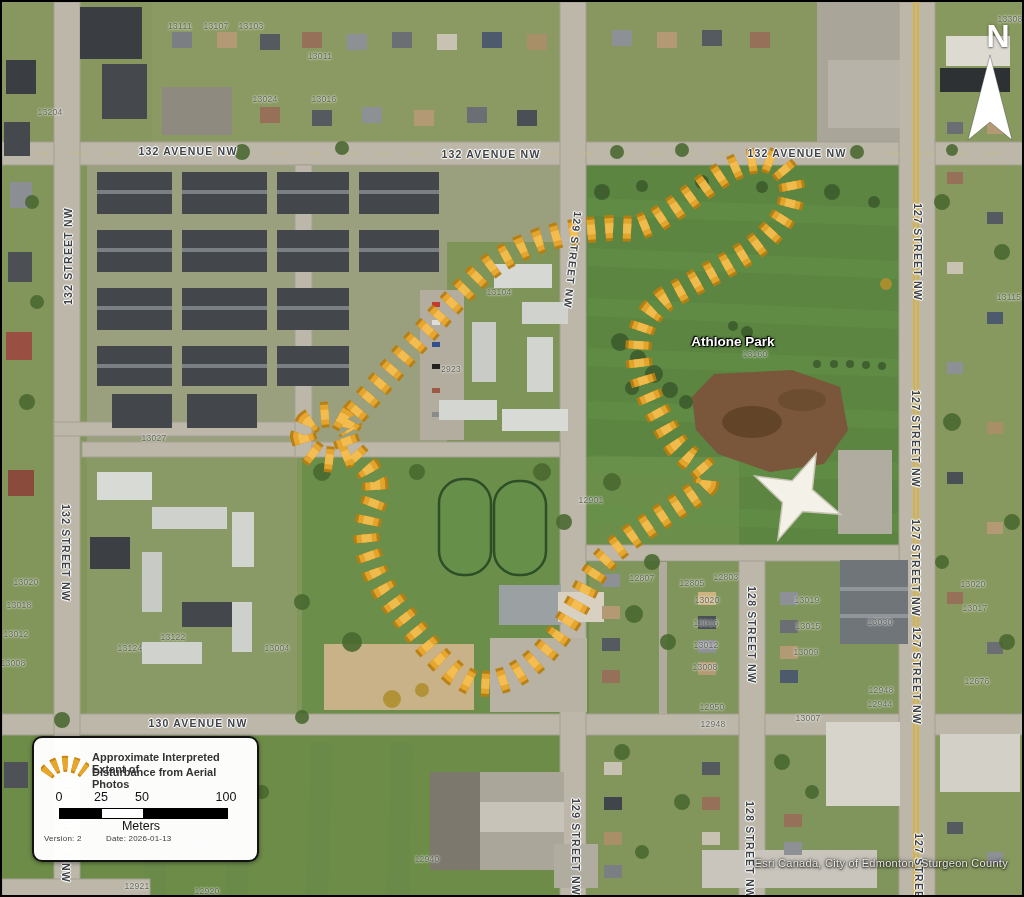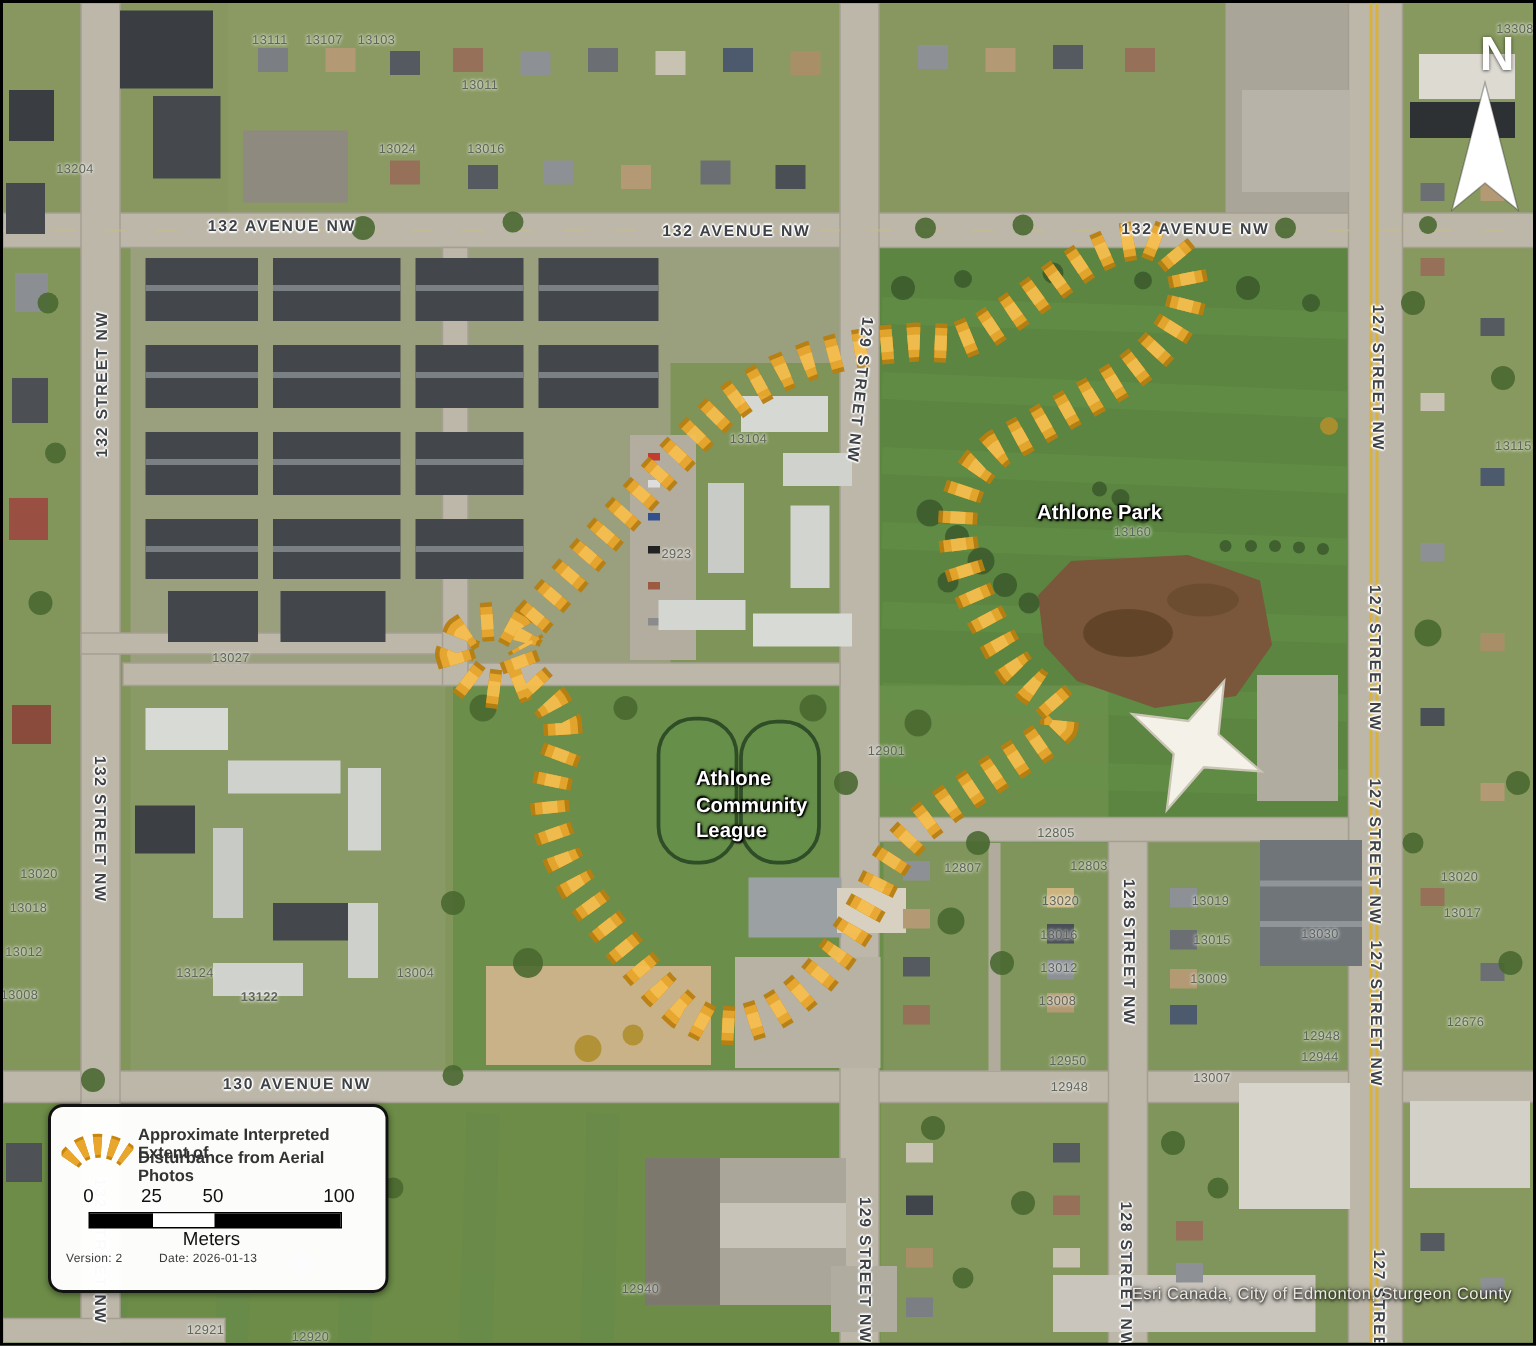--- a/index.html
+++ b/index.html
@@ -434,9 +434,6 @@
 
   <div id="place-labels">
     <div id="park-label" class="place-label">Athlone Park</div>
-    <div id="league-label" class="place-label">Athlone
-Community
-League</div>
   </div>
 
   <div id="attribution">Esri Canada, City of Edmonton, Sturgeon County</div>

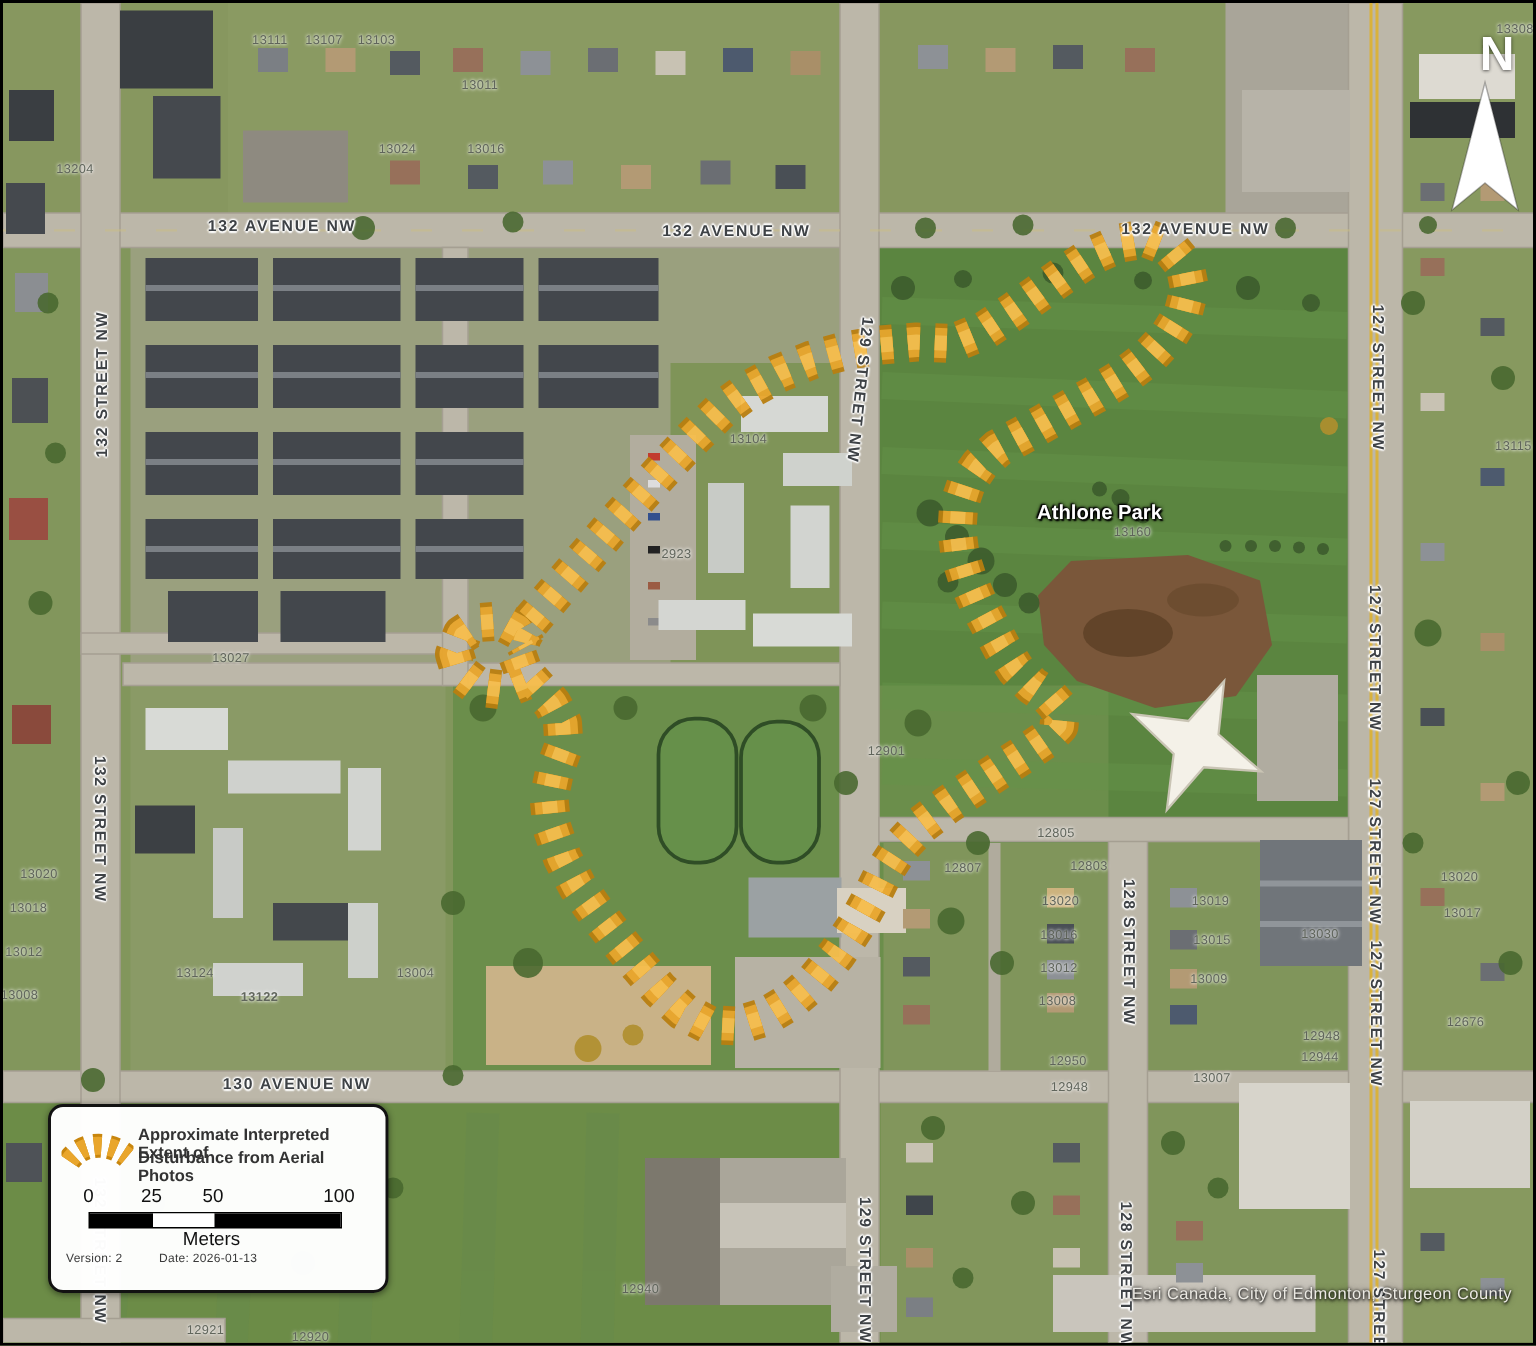--- a/index.html
+++ b/index.html
@@ -408,7 +408,7 @@
       <div class="num-label" style="left: 753px; top: 352px;">13160</div>
       <div class="num-label" style="left: 589px; top: 498px;">12901</div>
       <div class="num-label" style="left: 640px; top: 576px;">12807</div>
-      <div class="num-label" style="left: 690px; top: 553px; margin-left: 12px;">12805</div>
+      <div class="num-label" style="left: 690px; top: 581px;">12805</div>
       <div class="num-label" style="left: 724px; top: 575px;">12803</div>
       <div class="num-label" style="left: 705px; top: 598px;">13020</div>
       <div class="num-label" style="left: 704px; top: 621px;">13016</div>

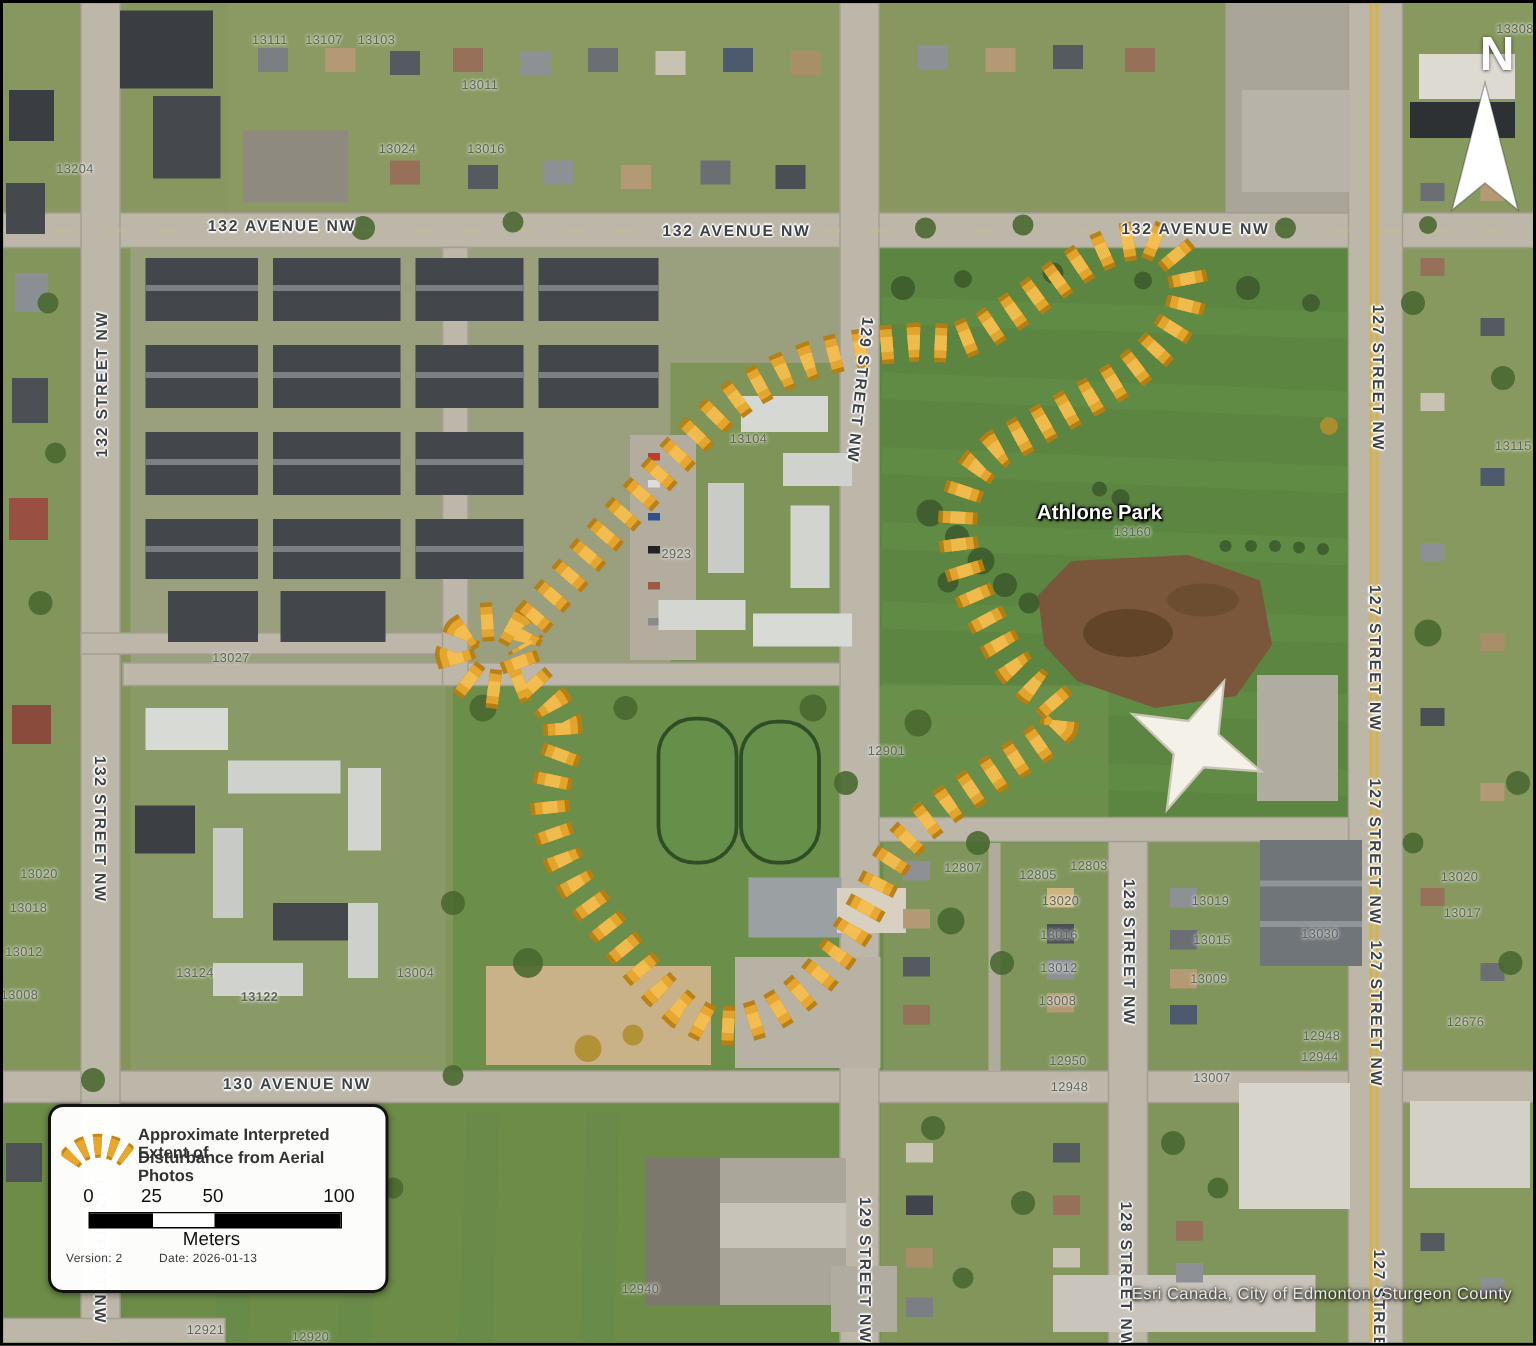--- a/index.html
+++ b/index.html
@@ -403,7 +403,7 @@
       <div class="num-label" style="left: 14px; top: 632px;">13012</div>
       <div class="num-label" style="left: 11px; top: 661px;">13008</div>
       <div class="num-label" style="left: 128px; top: 646px;">13124</div>
-      <div class="num-label" style="left: 171px; top: 662px; font-weight: bold;">13122</div>
+      <div class="num-label" style="left: 171px; top: 635px;">13122</div>
       <div class="num-label" style="left: 275px; top: 646px;">13004</div>
       <div class="num-label" style="left: 753px; top: 352px;">13160</div>
       <div class="num-label" style="left: 589px; top: 498px;">12901</div>

